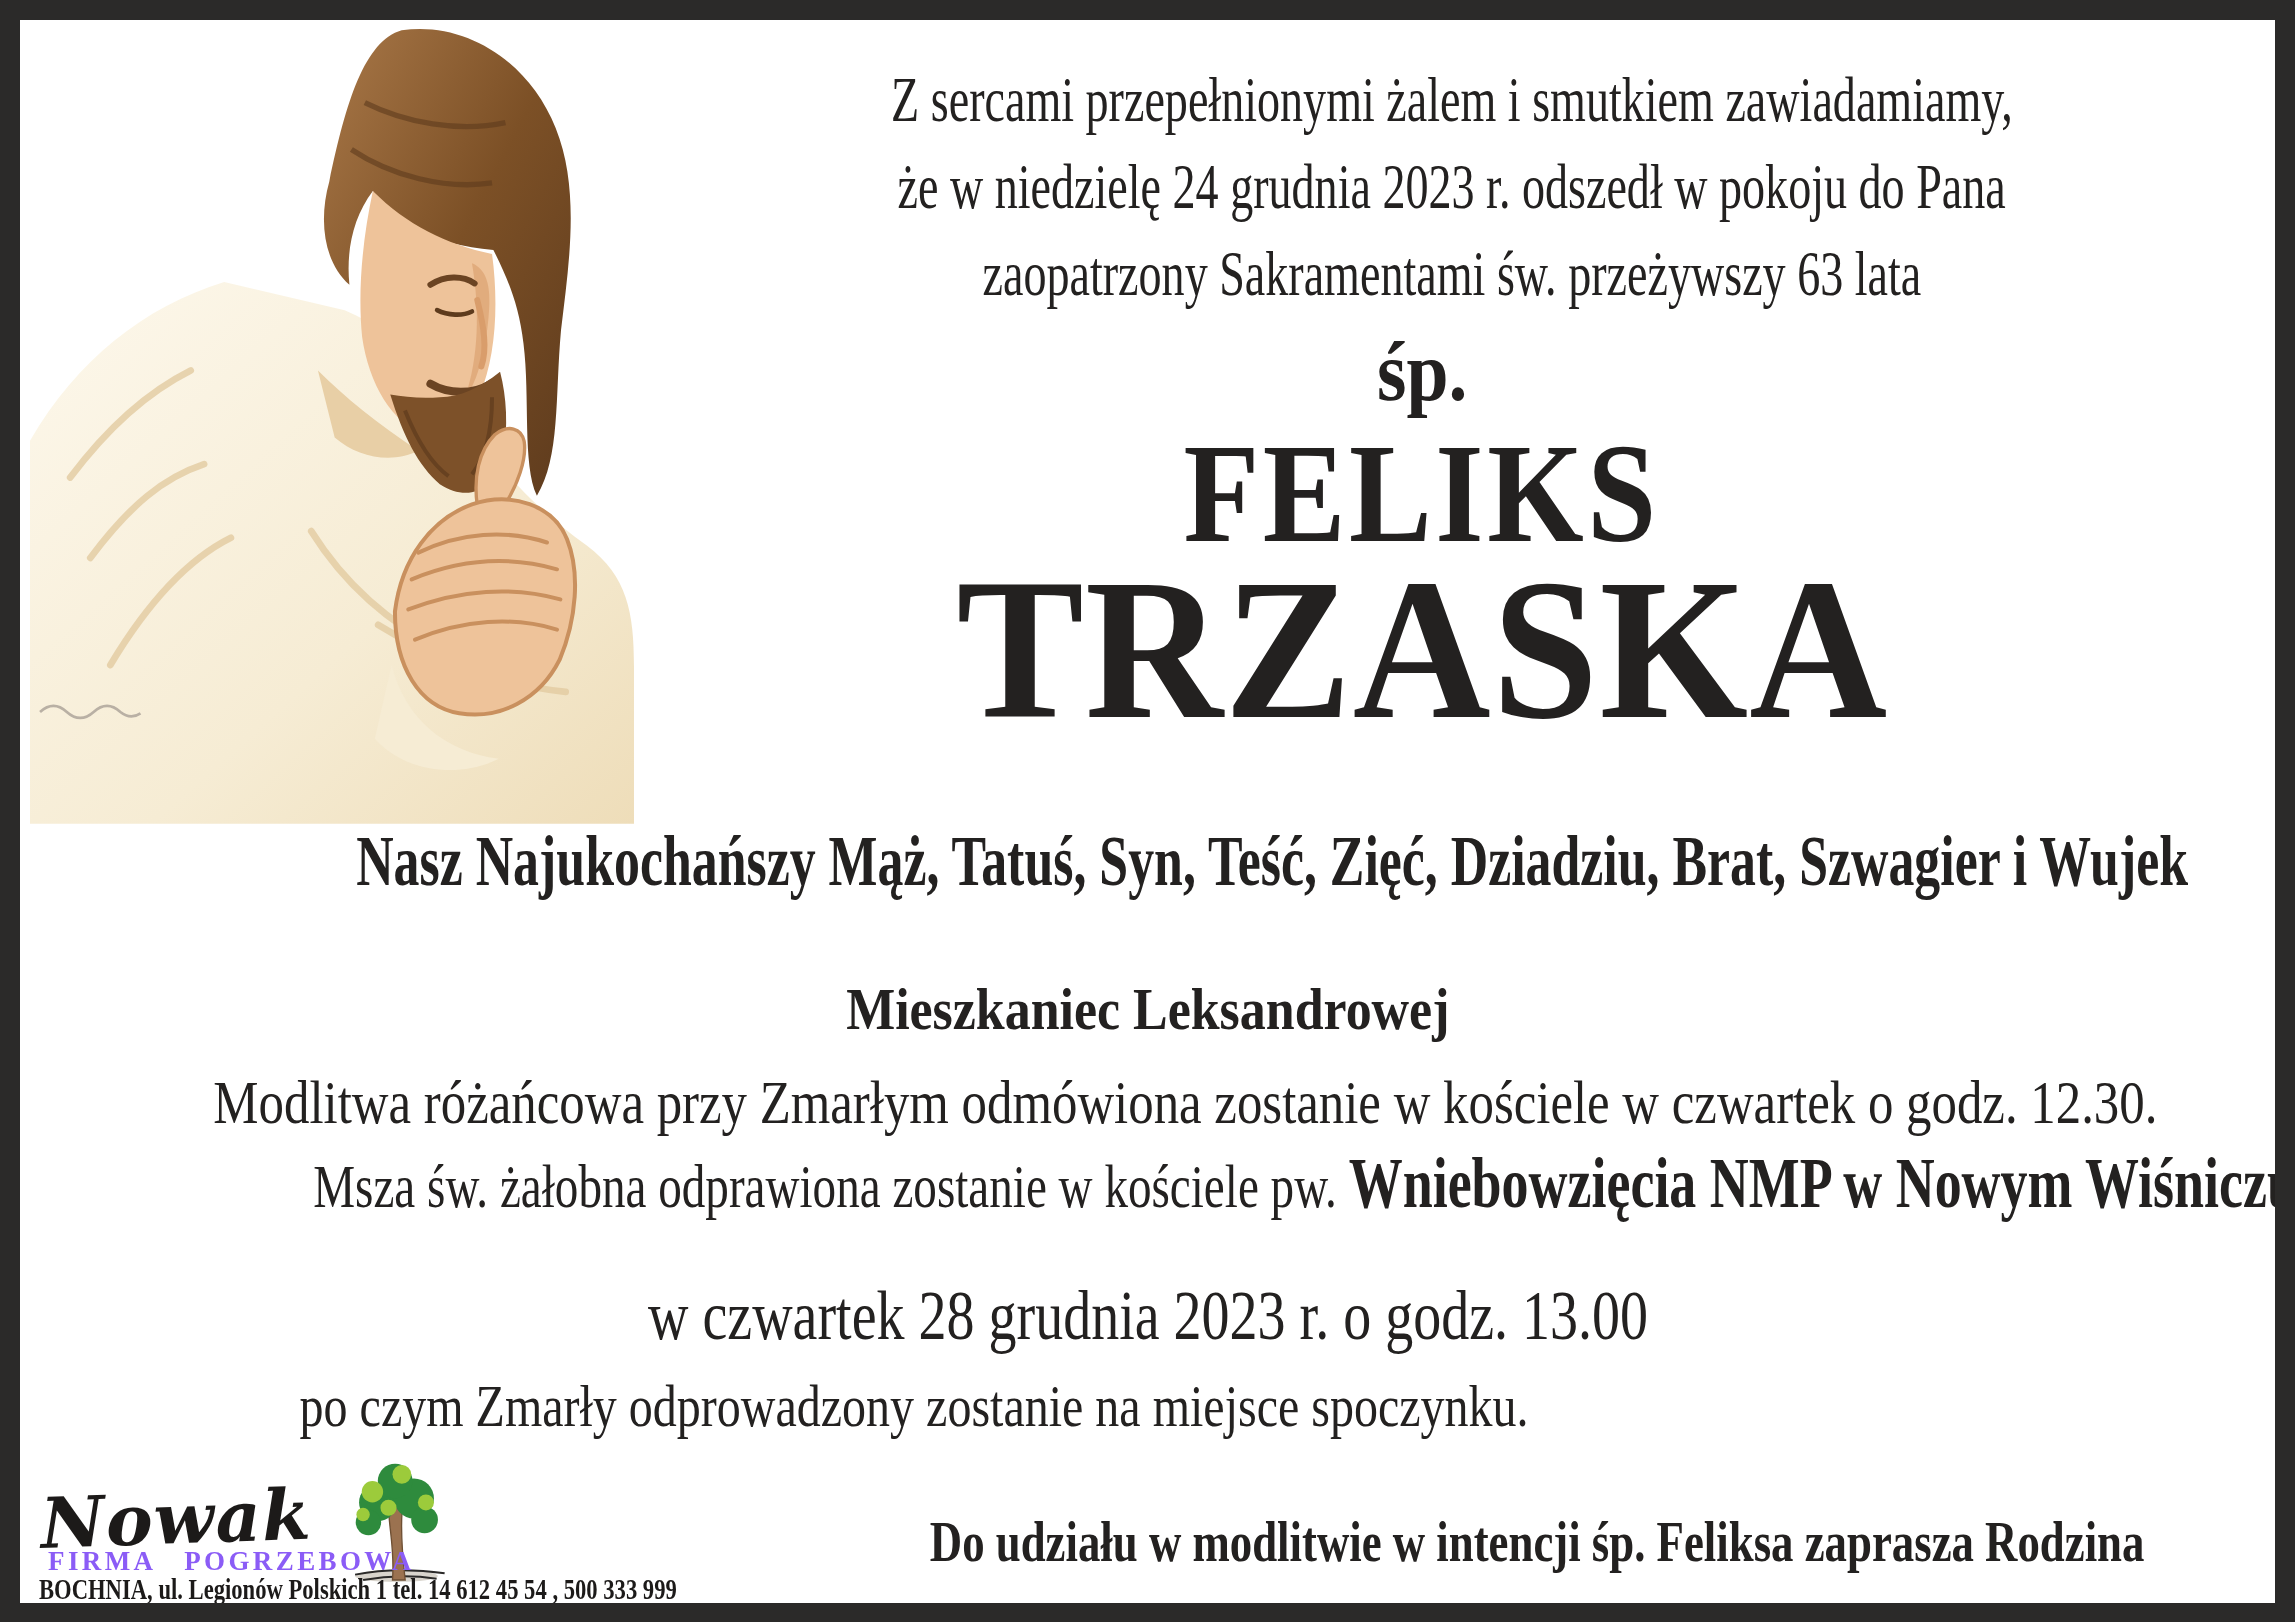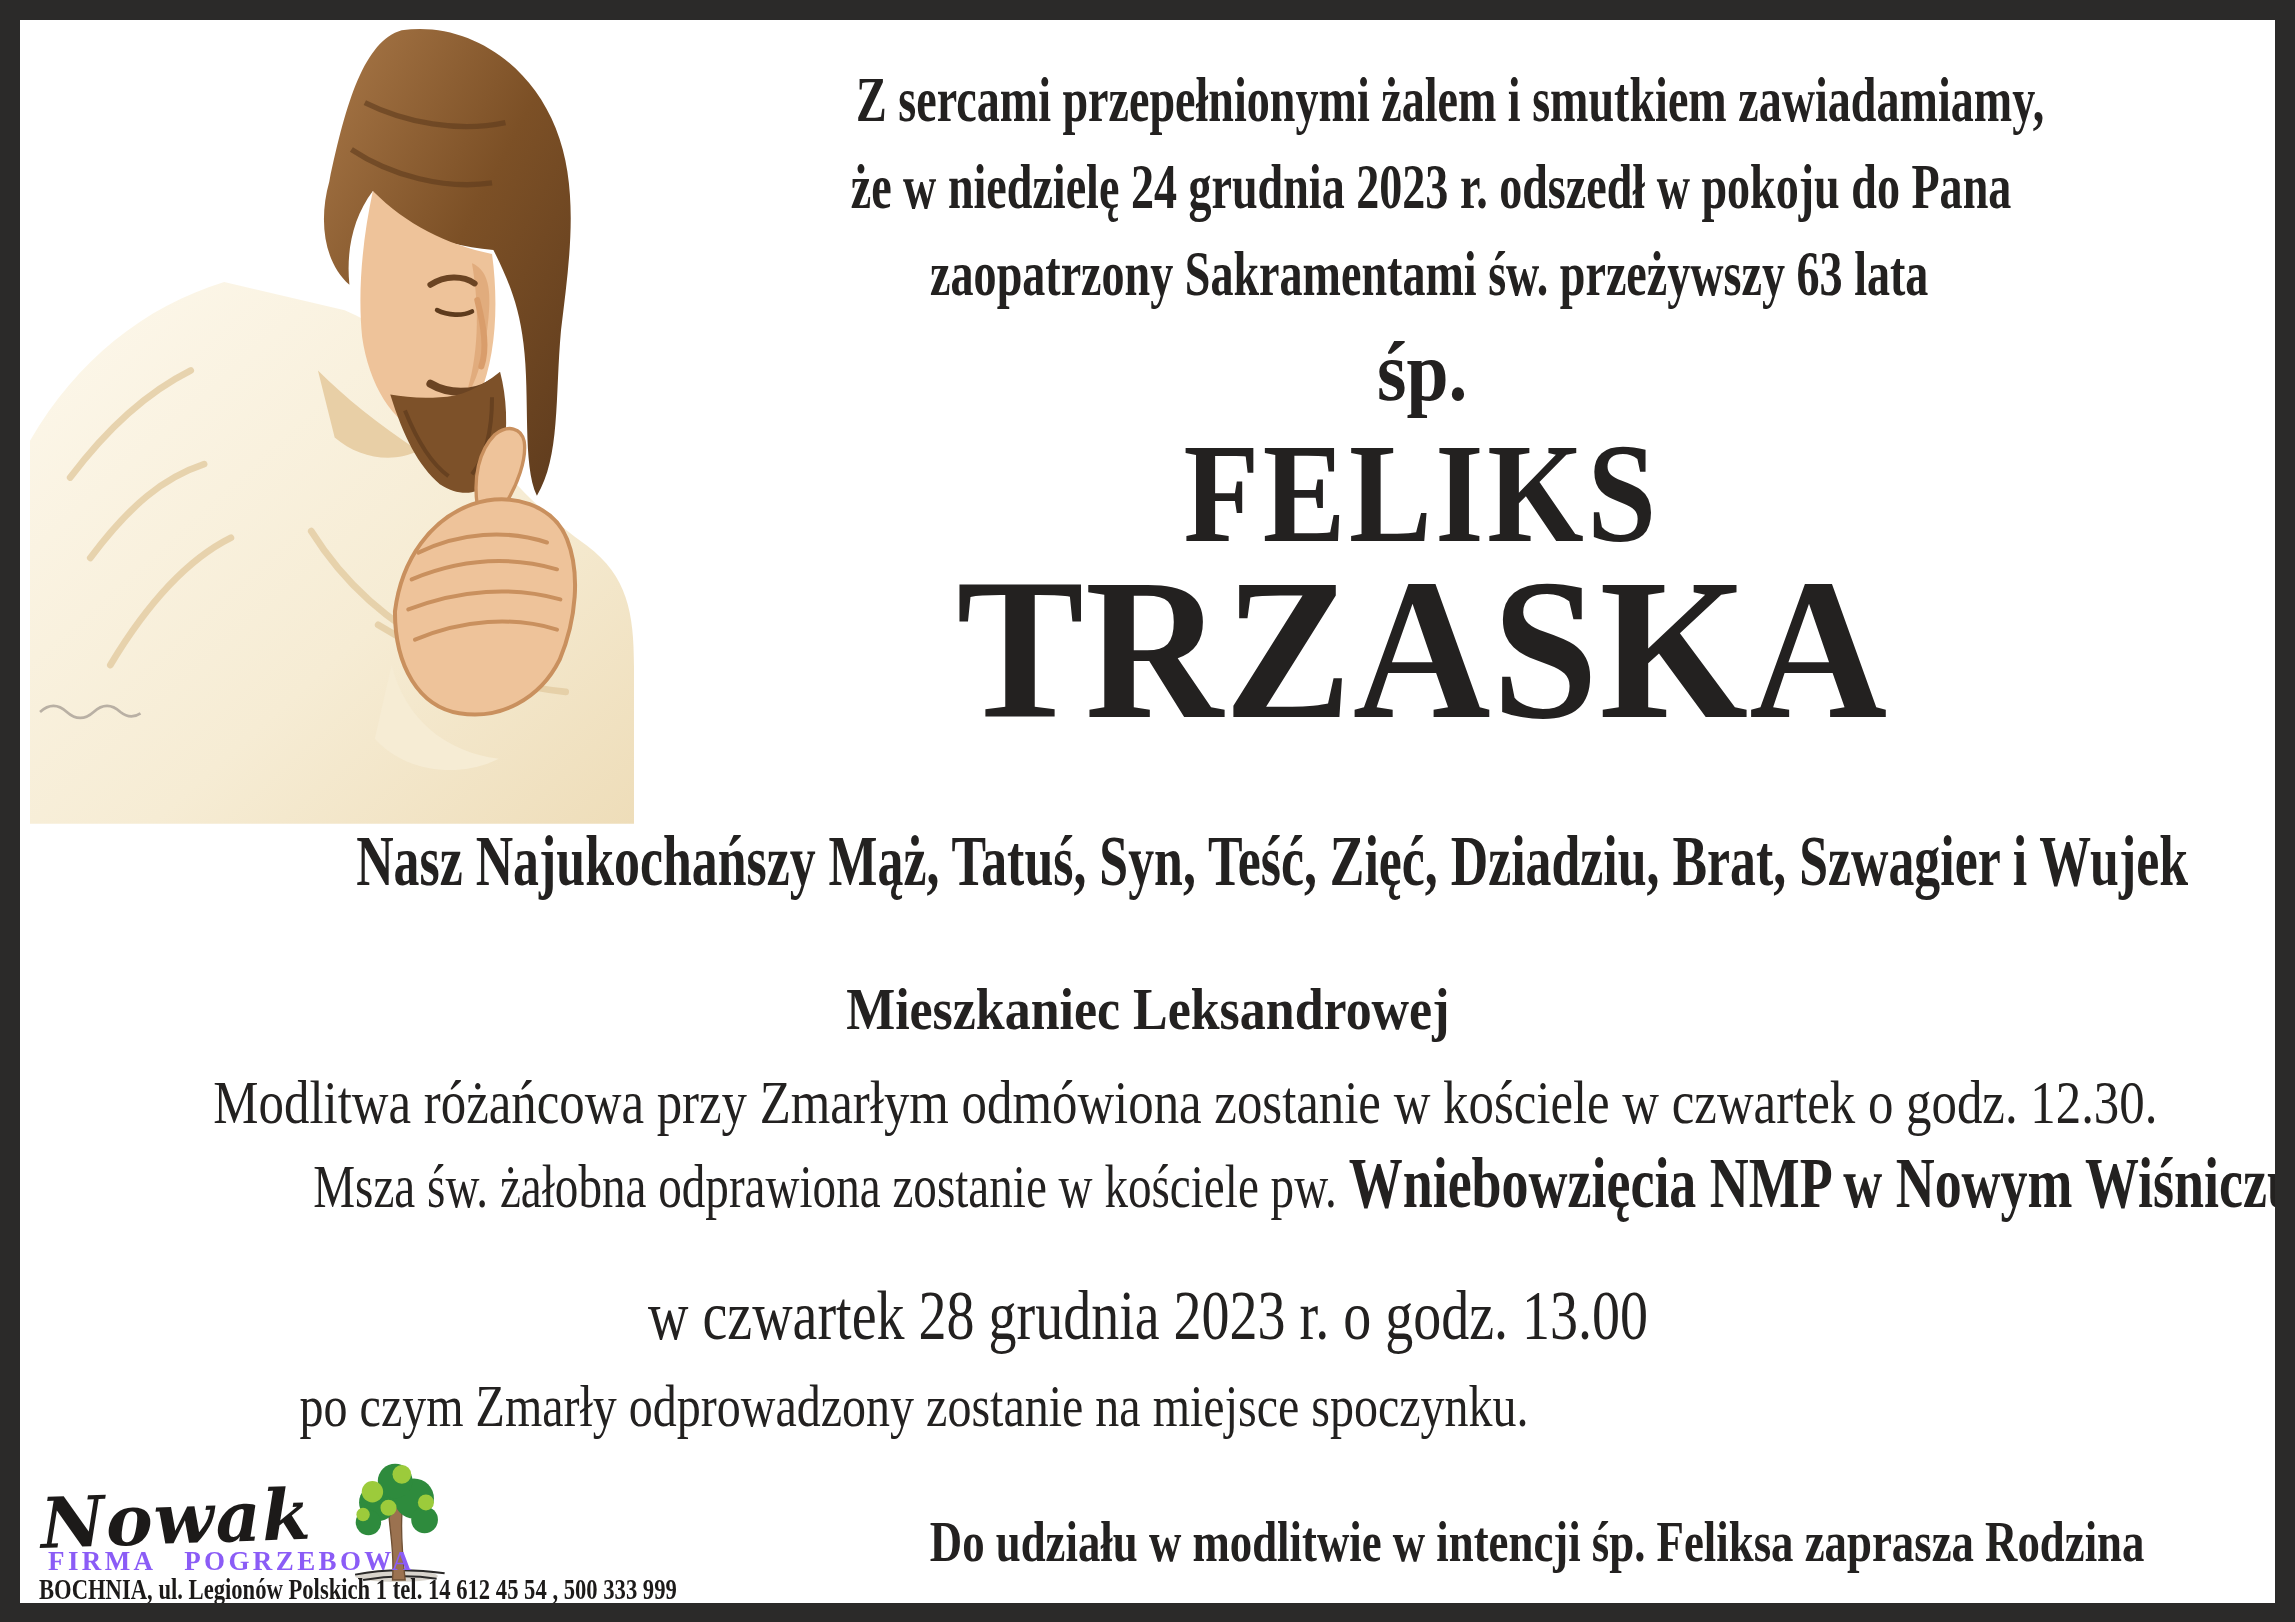--- a/index.html
+++ b/index.html
@@ -27,7 +27,7 @@
   }
   .cx { display: inline-block; }
   
-  .intro { left: 625px; top: 56px; width: 1608px; font-size: 64px; line-height: 87px; font-weight: bold; }
+  .intro { left: 648px; top: 56px; width: 1608px; font-size: 64px; line-height: 87px; }
   .intro .cx { transform: scaleX(0.72); transform-origin: 50% 50%; }
   
   .honor   { left: 551px; top: 323px;  width: 1742px; font-size: 84px; font-weight: bold; }

